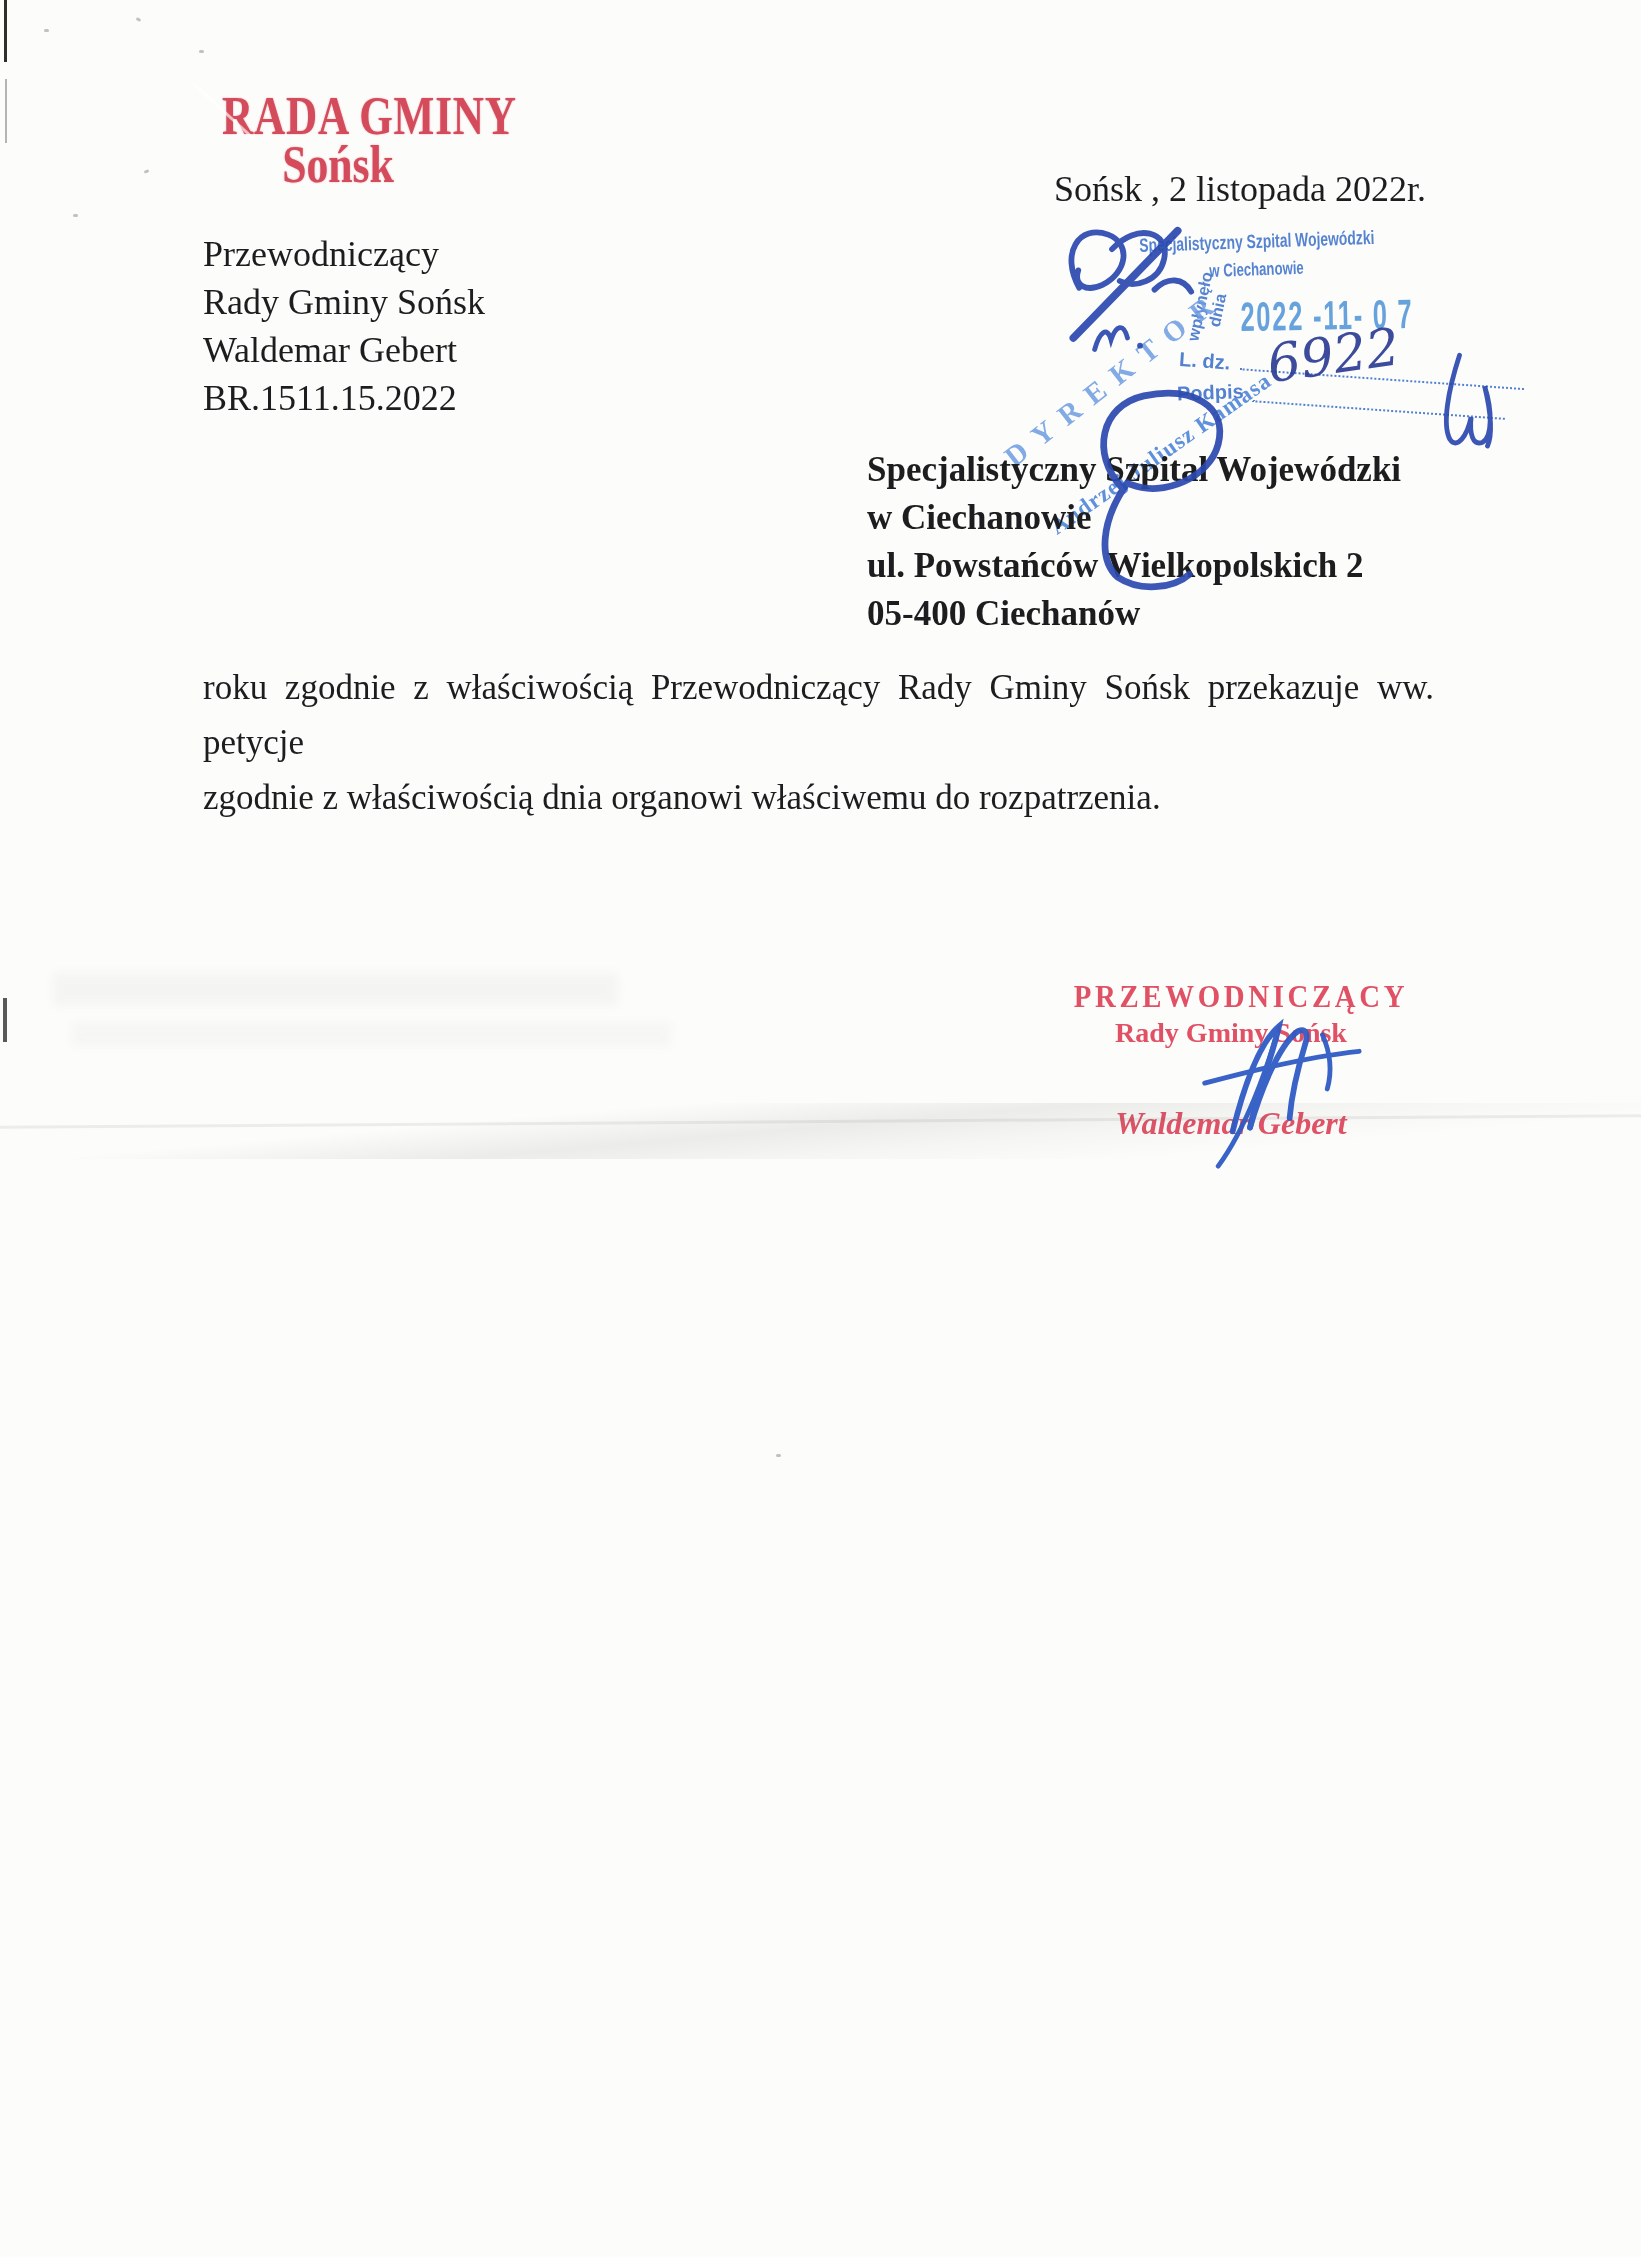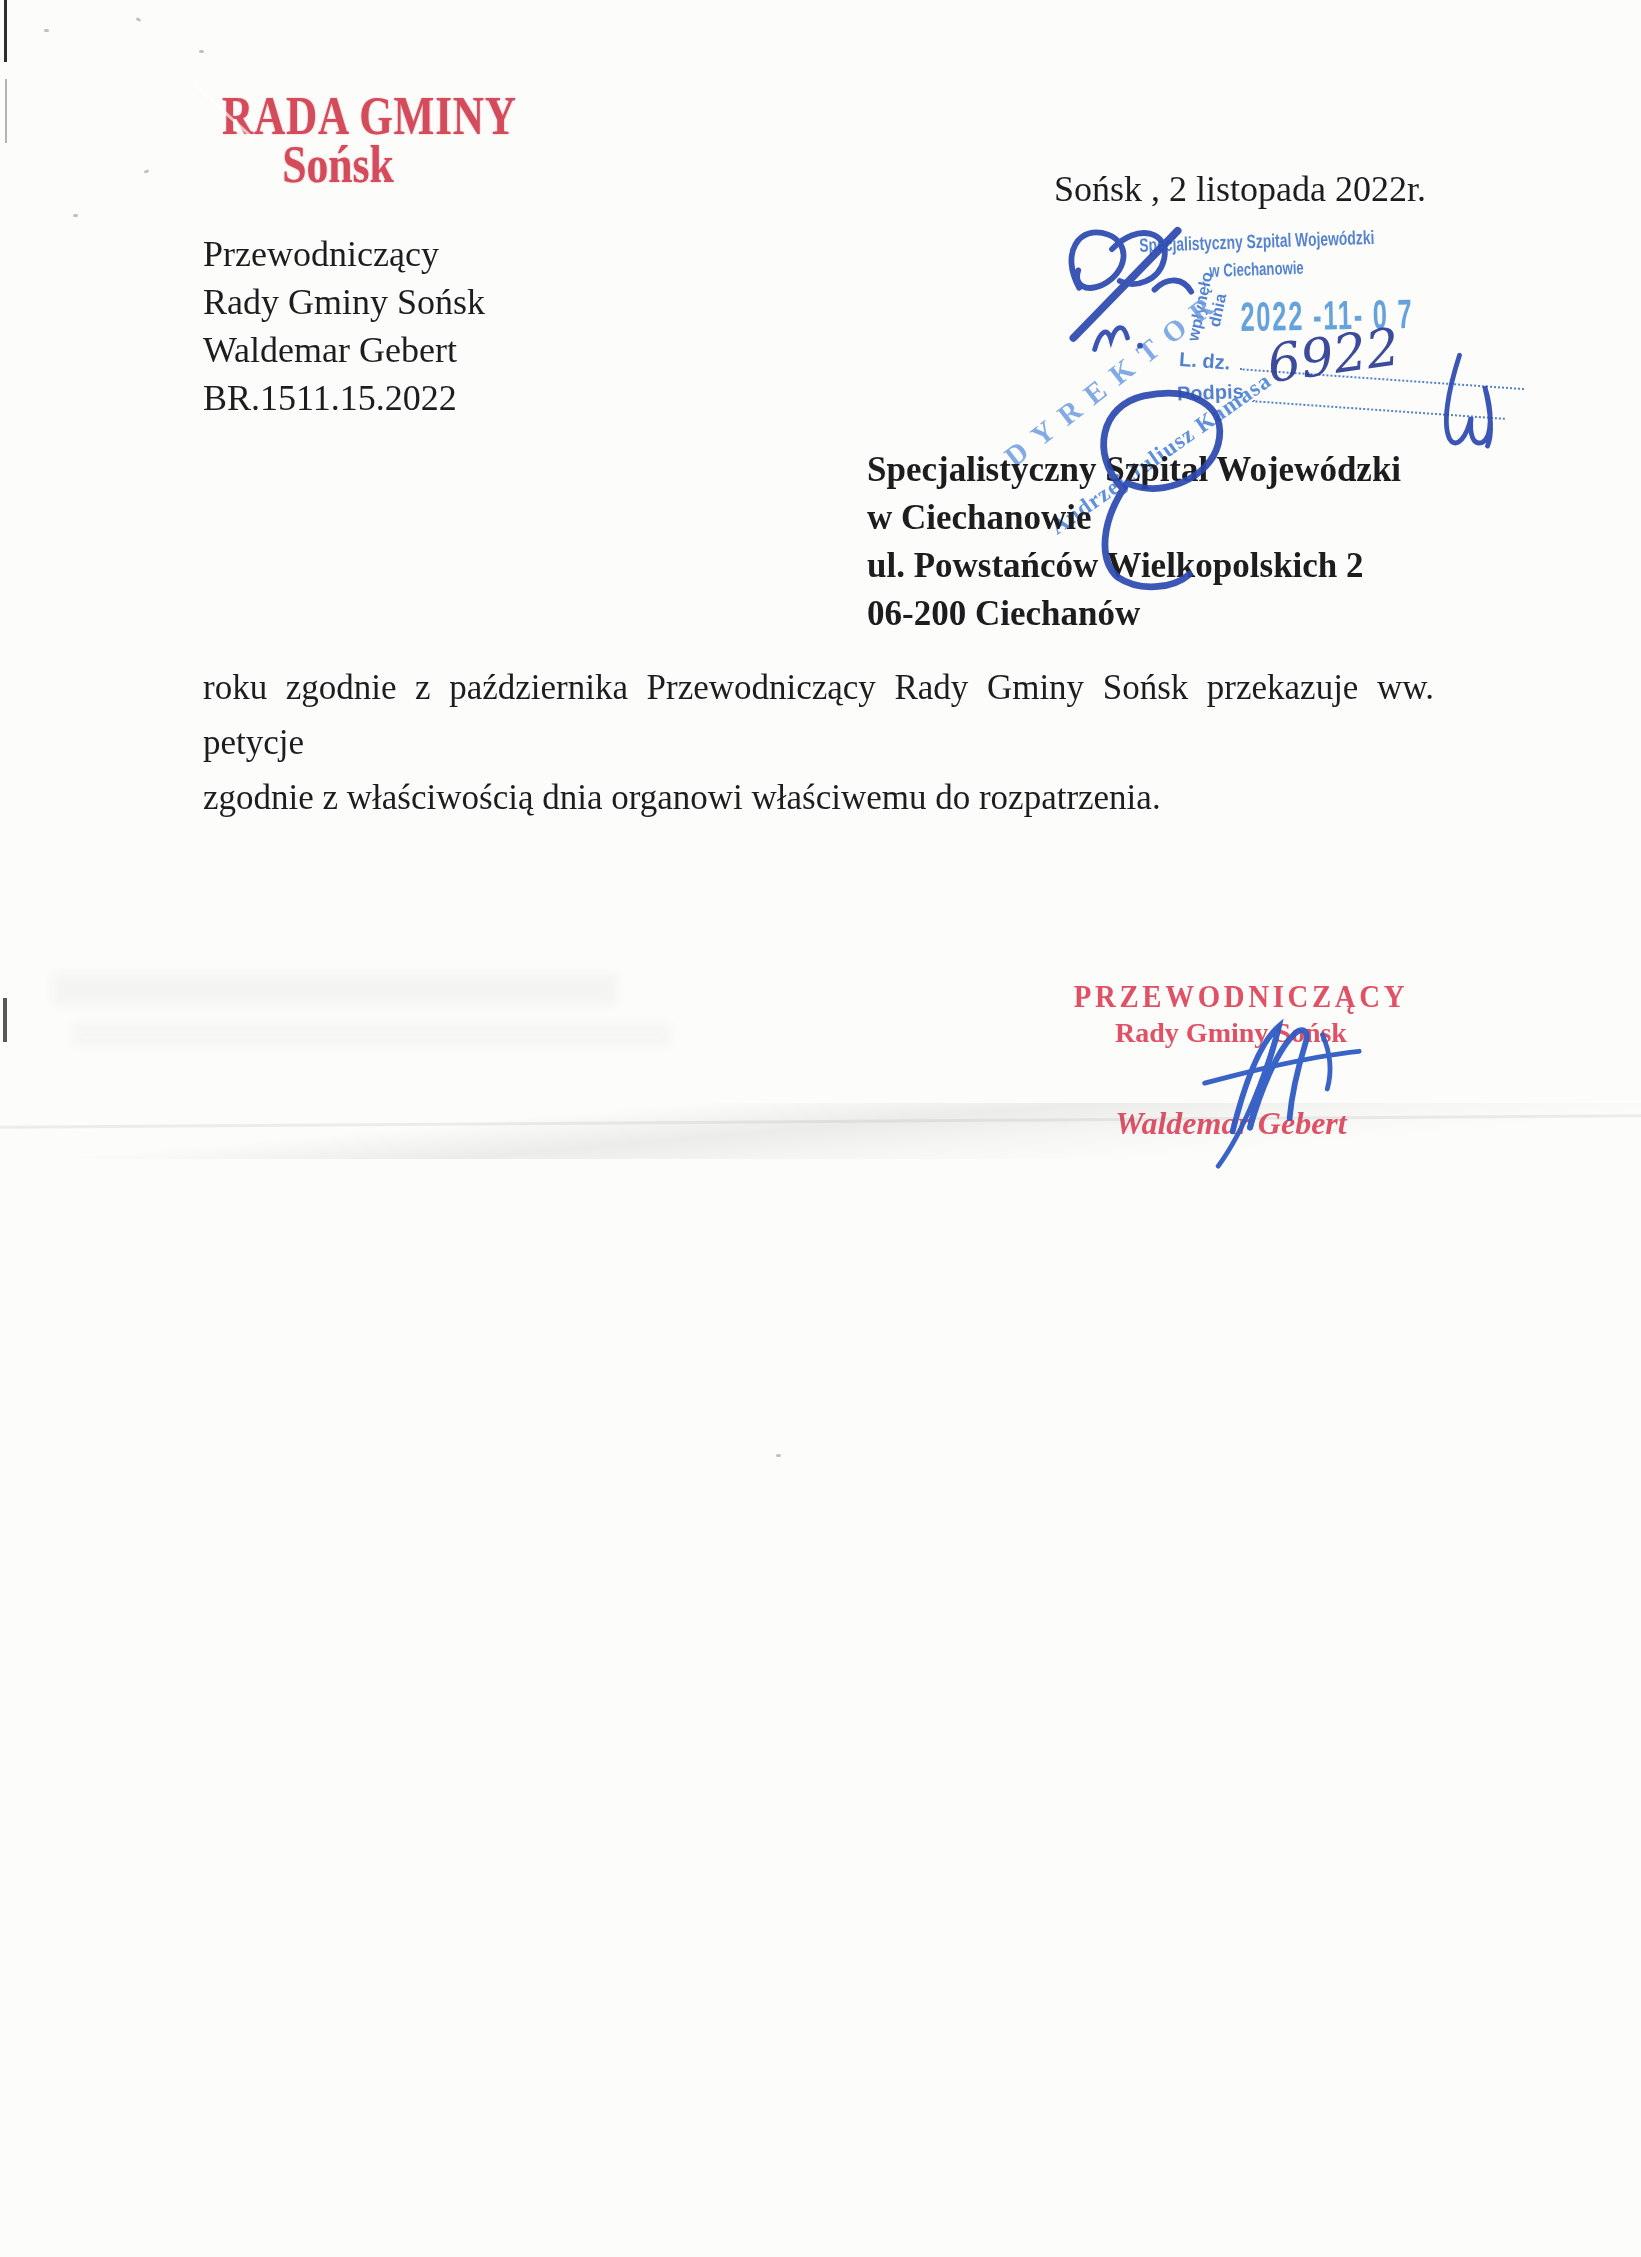--- a/index.html
+++ b/index.html
@@ -106,7 +106,7 @@
     <div>Specjalistyczny Szpital Wojewódzki</div>
     <div>w Ciechanowie</div>
     <div>ul. Powstańców Wielkopolskich 2</div>
-    <div>06-200 Ciechanów</div>
+    <div>05-400 Ciechanów</div>
   </div>
 
   <div class="abs bodytext">

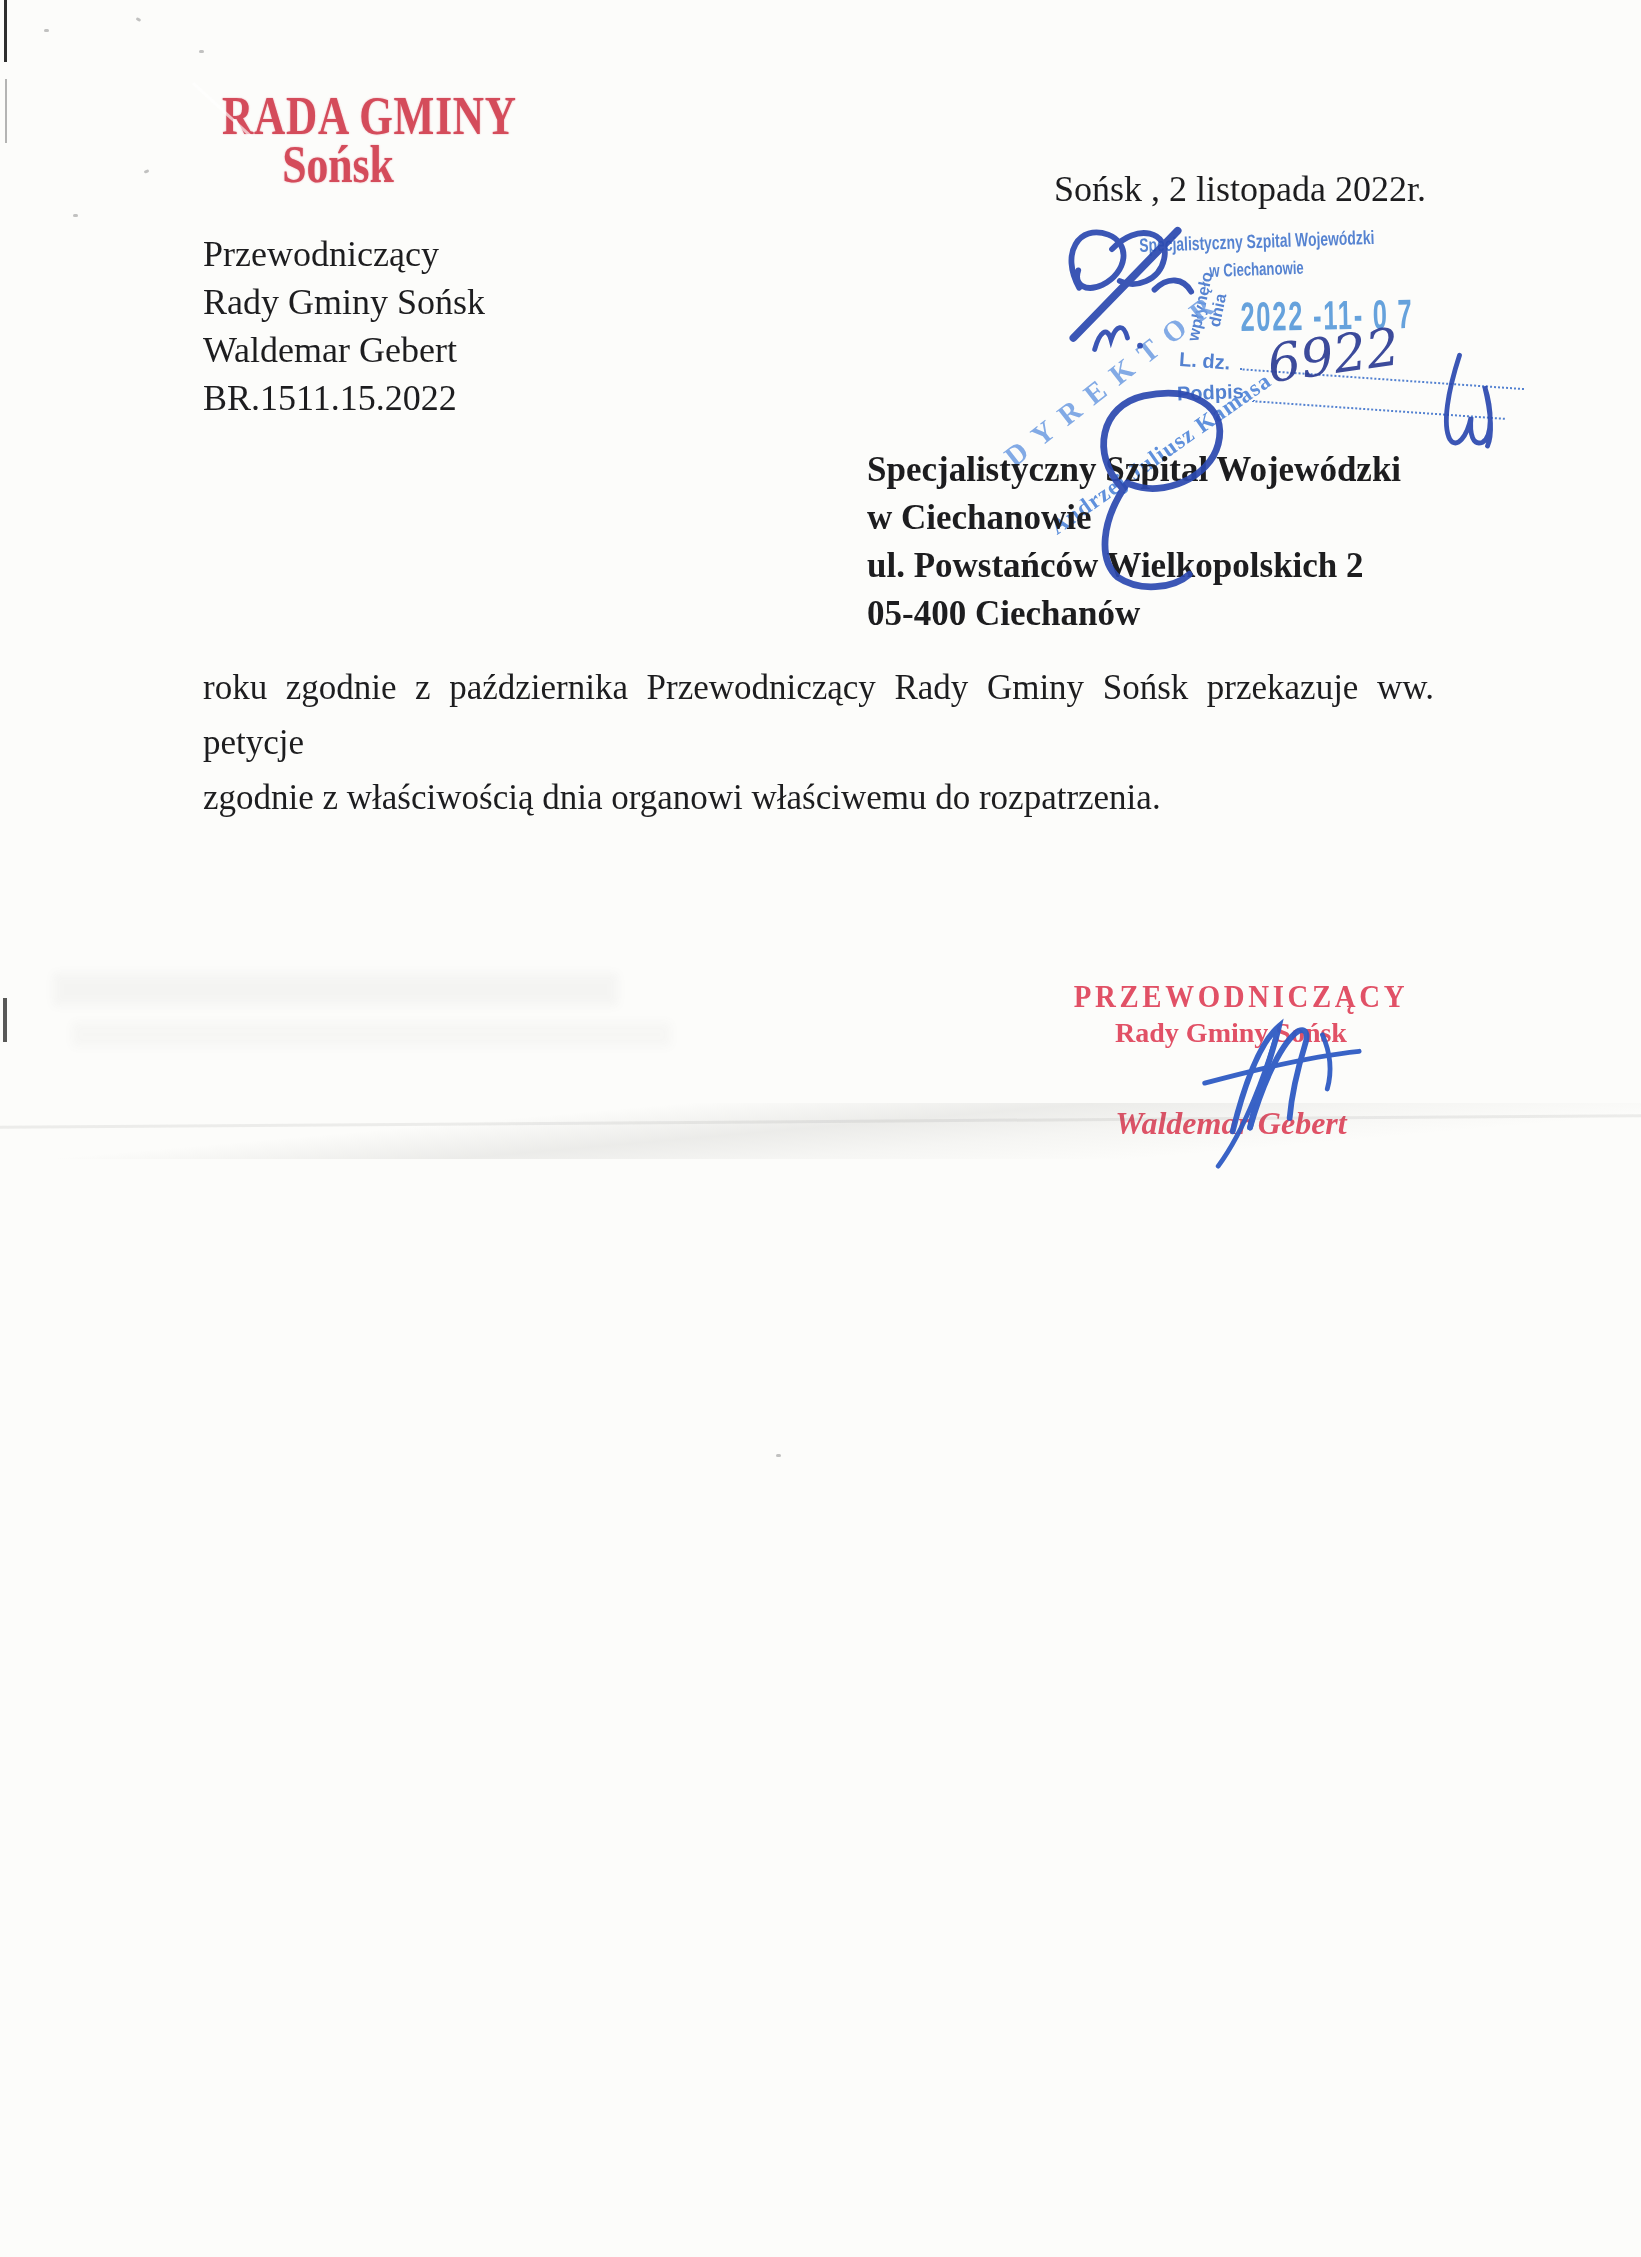--- a/index.html
+++ b/index.html
@@ -110,7 +110,7 @@
   </div>
 
   <div class="abs bodytext">
-    <div class="jl">roku zgodnie z października Przewodniczący Rady Gminy Sońsk przekazuje ww. petycje</div>
+    <div class="jl">roku zgodnie z właściwością Przewodniczący Rady Gminy Sońsk przekazuje ww. petycje</div>
     <div>zgodnie z właściwością dnia organowi właściwemu do rozpatrzenia.</div>
   </div>
 

